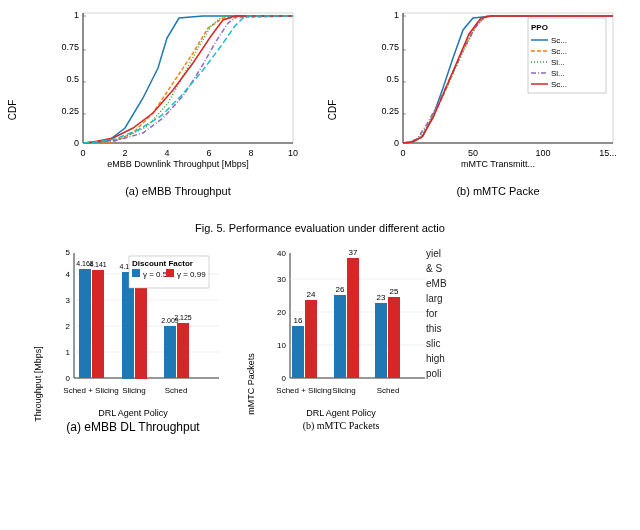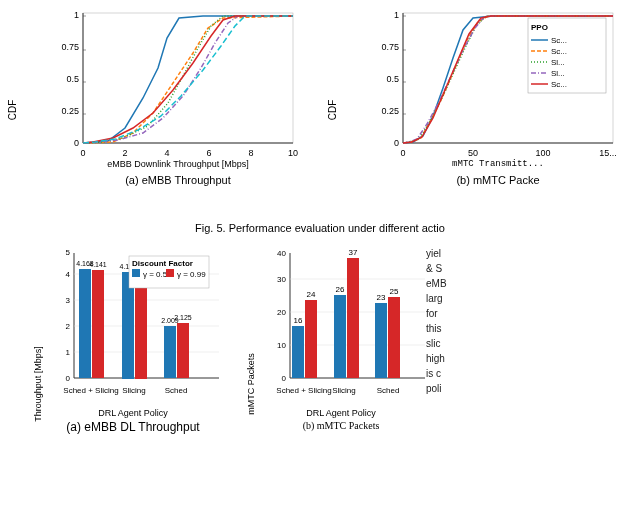--- a/index.html
+++ b/index.html
@@ -171,7 +171,7 @@
         <polyline points="30,135 36,134 44,131 54,116 66,94 78,68 90,42 102,20 112,8 240,8" fill="none" stroke="#9467bd" stroke-width="1.5" stroke-dasharray="5,2,1,2"></polyline>
         <polyline points="30,135 39,134 49,129 60,110 72,82 84,54 96,26 108,10 118,8 240,8" fill="none" stroke="#d62728" stroke-width="1.5"></polyline>
       </svg>
-      <div style="text-align:center; font-size:9px; margin-top:-4px;font-family:Liberation Mono, monospace;">mMTC Transmitt...</div>
+      <div style="text-align:center; font-size:9px; margin-top:-4px;">mMTC Transmitt...</div>
       <div class="plot-title">(b)  mMTC Packe</div>
     </div>
   </div>

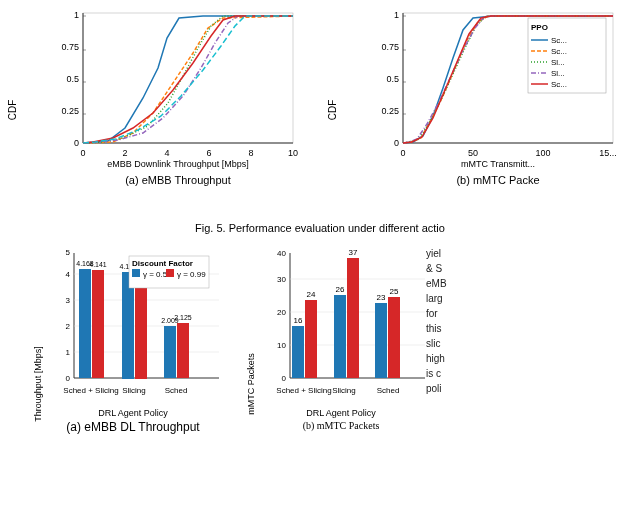--- a/index.html
+++ b/index.html
@@ -36,7 +36,7 @@
     .plot-title {
       text-align: center;
       font-size: 11px;
-      margin-top: 5px;
+      margin-top: 16px;
     }
 
     .fig-caption {

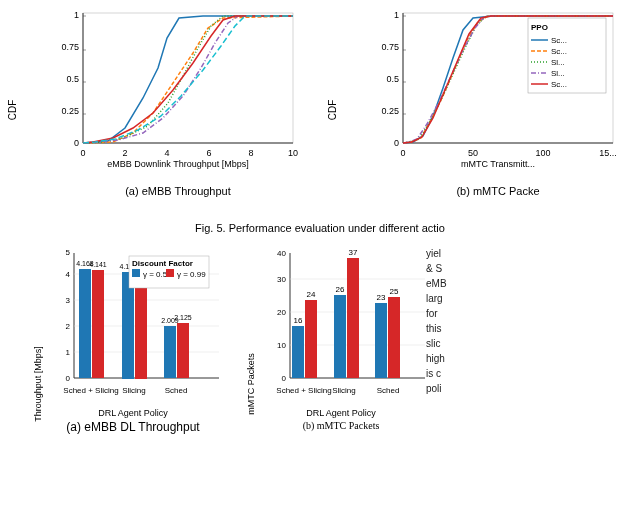--- a/index.html
+++ b/index.html
@@ -275,7 +275,6 @@
       <p>this</p>
       <p>slic</p>
       <p>high</p>
-      <p>is c</p>
       <p>poli</p>
     </div>
 

